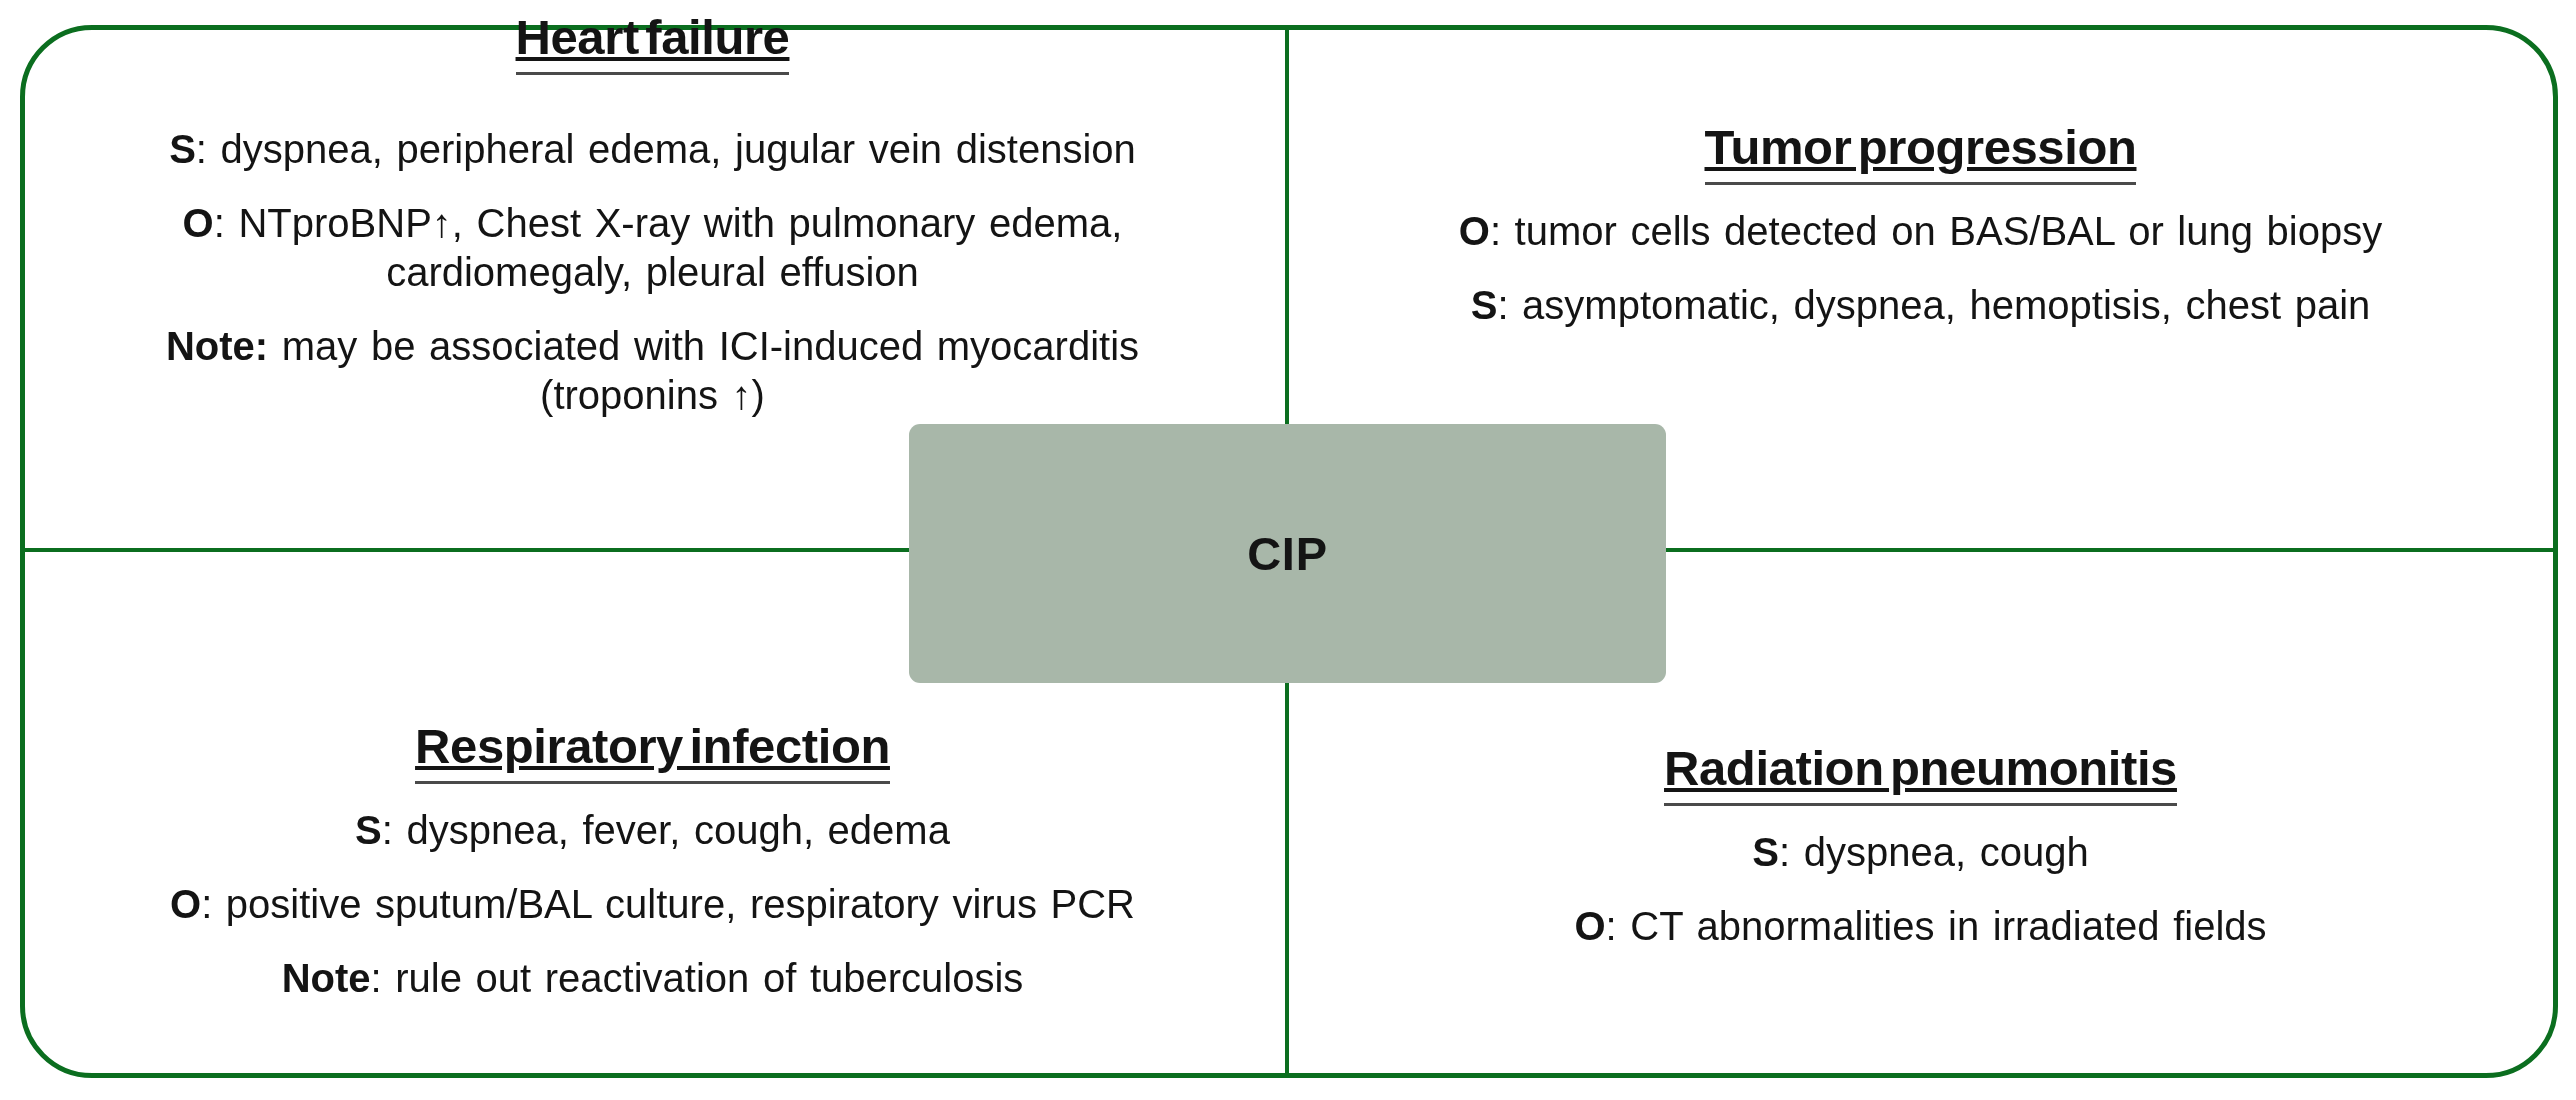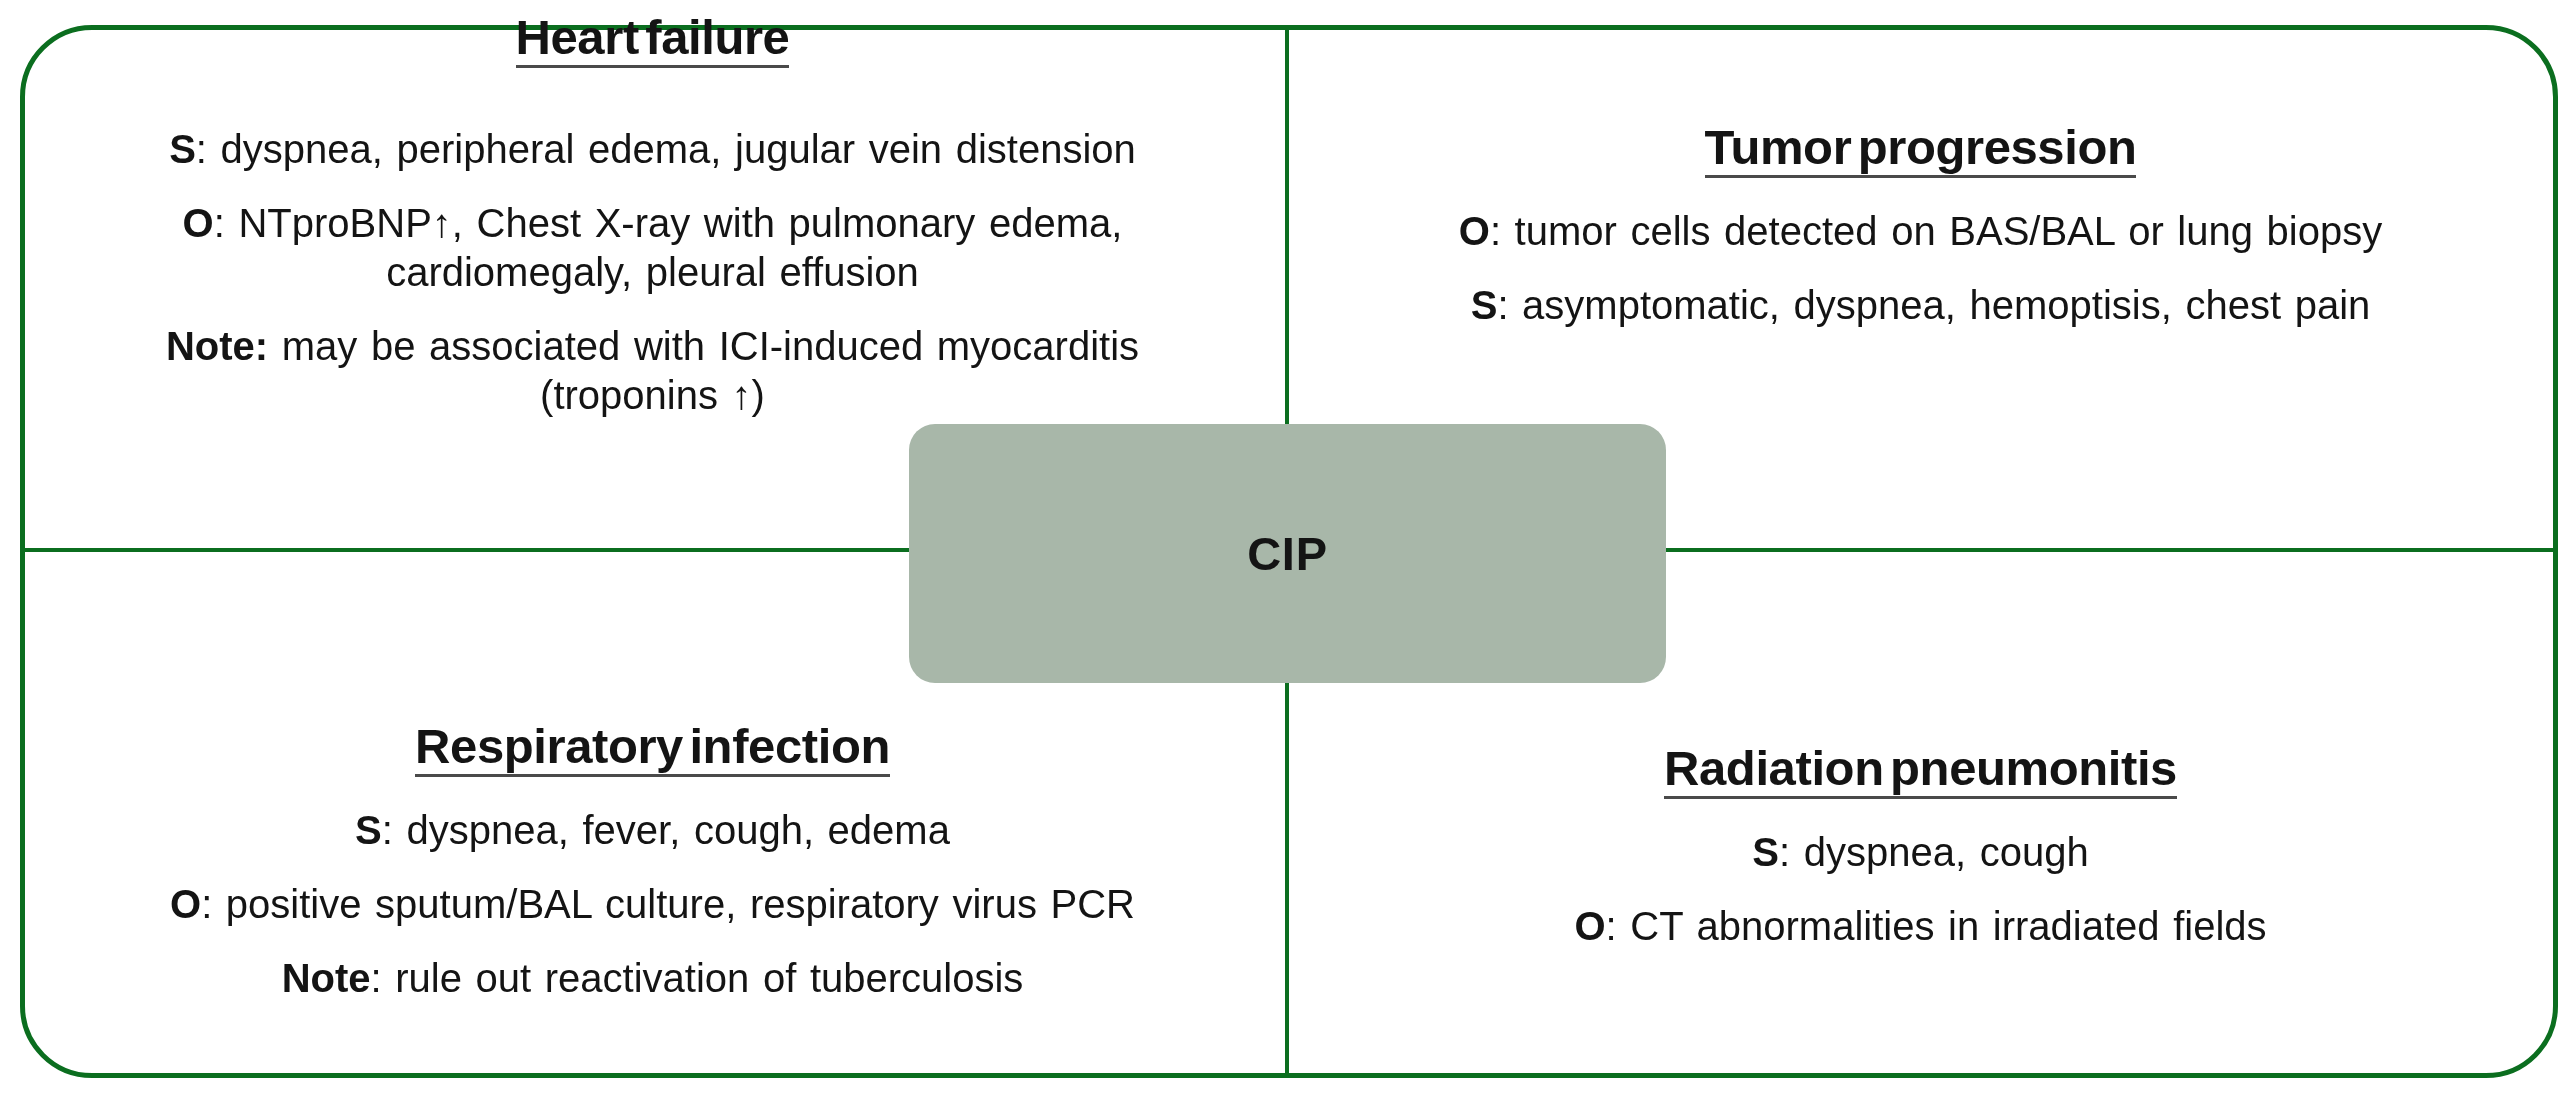--- a/index.html
+++ b/index.html
@@ -62,7 +62,8 @@
   .quad.tl .qtitle { margin-bottom: 59px; }
   .u {
     border-bottom: 3.4px solid var(--title_underline, #4a4a4a);
-    padding-bottom: 1px;
+    padding-bottom: 8px;
+    text-decoration: underline;
   }
   .line {
     margin: 25.4px 0;

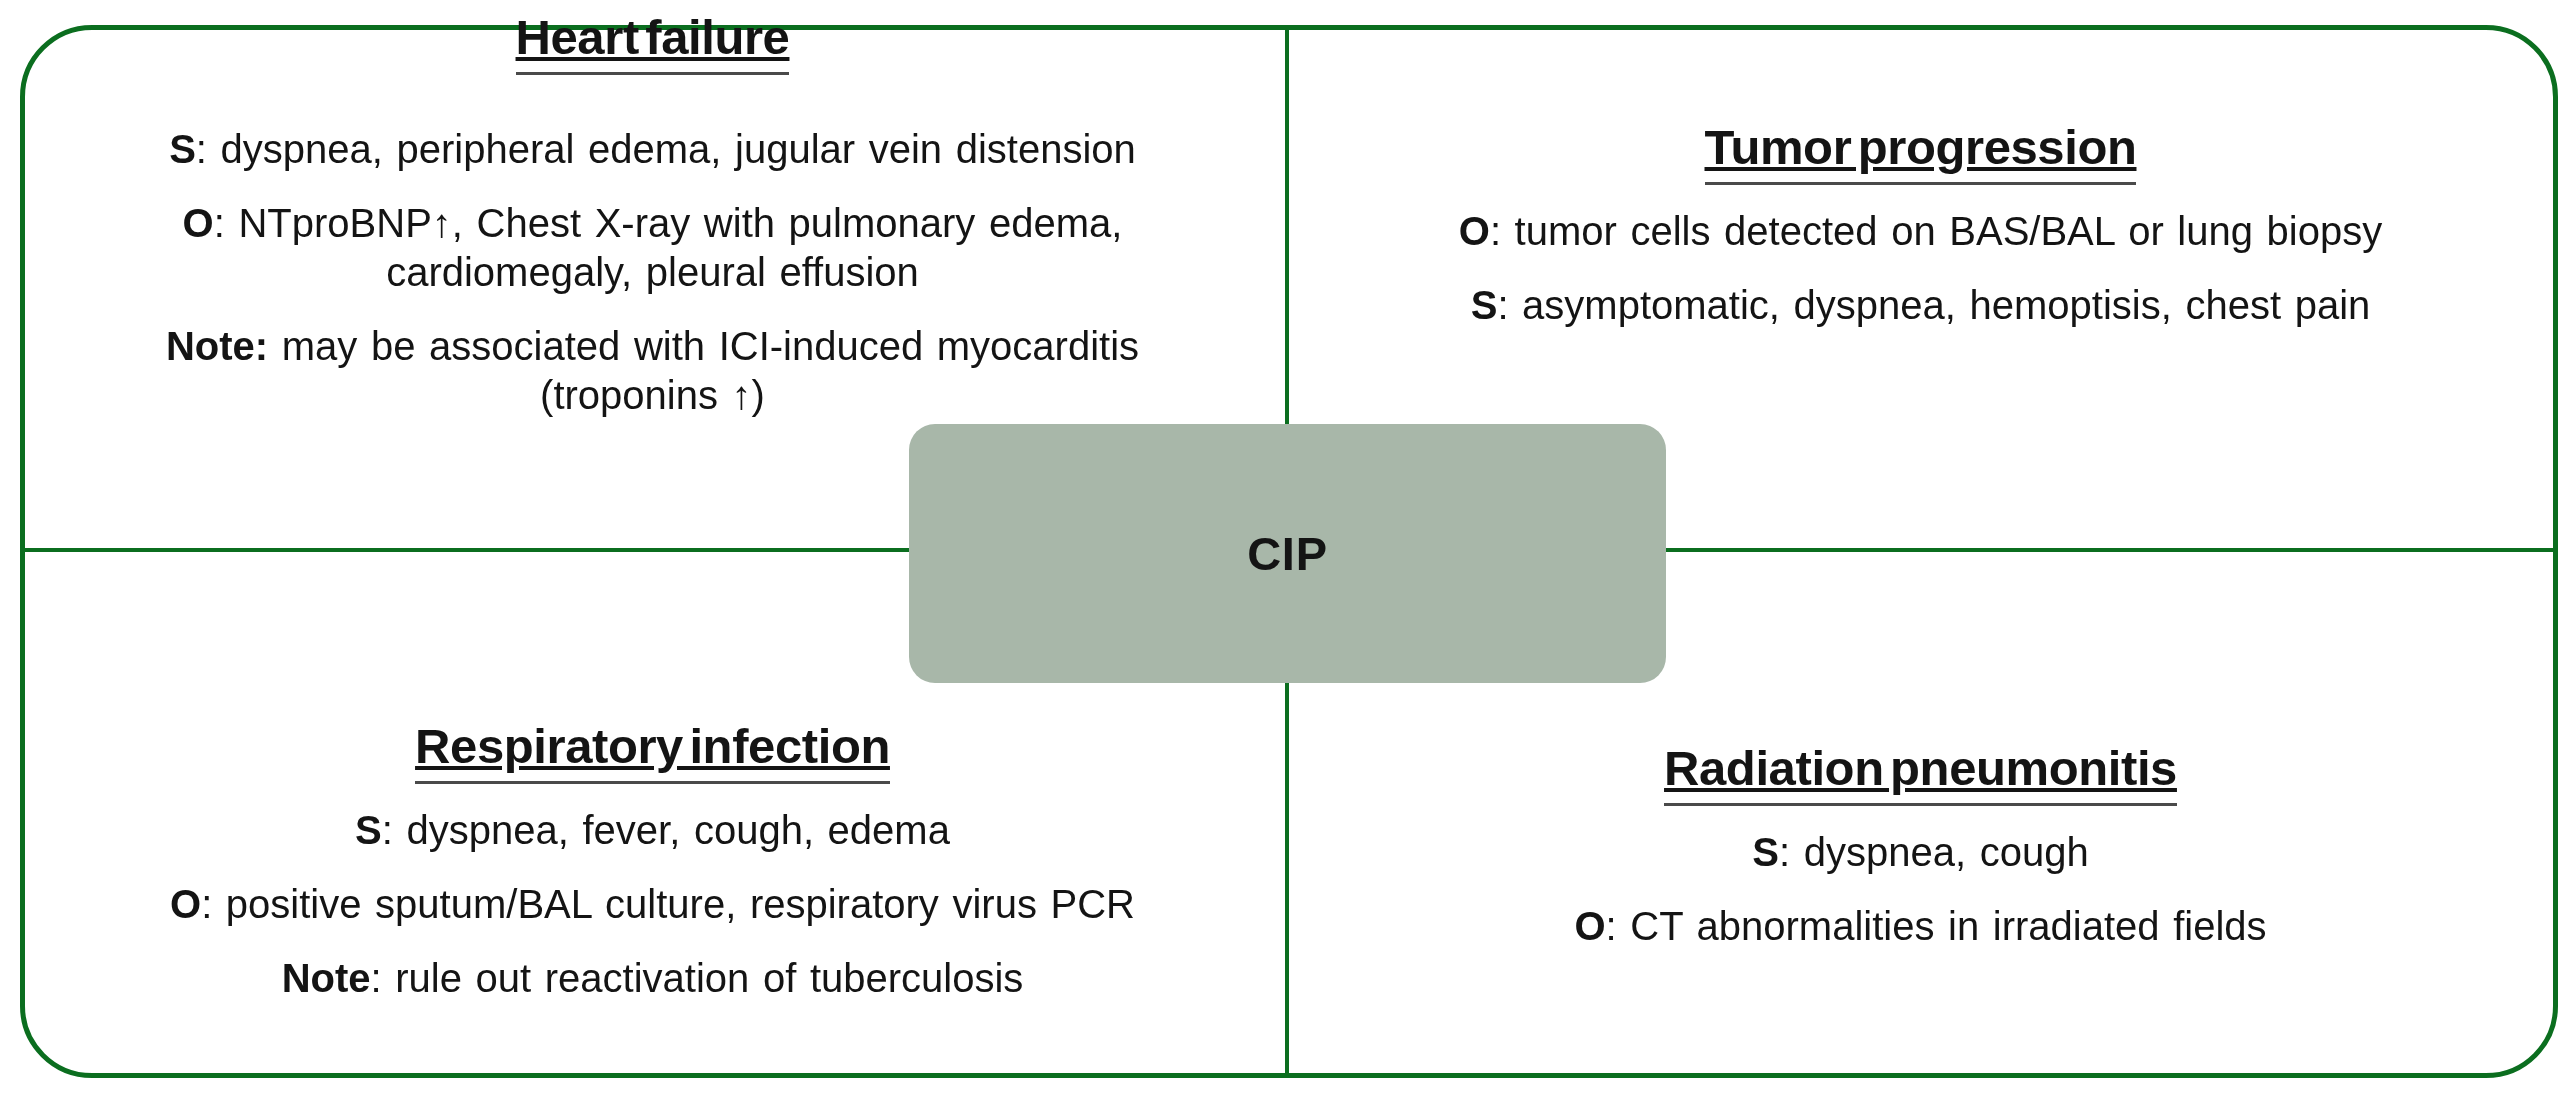--- a/index.html
+++ b/index.html
@@ -80,7 +80,7 @@
     width: 757px;
     height: 259px;
     background: var(--center_fill, #a8b7a9);
-    border-radius: 26px;
+    border-radius: 11px;
     display: flex;
     align-items: center;
     justify-content: center;

